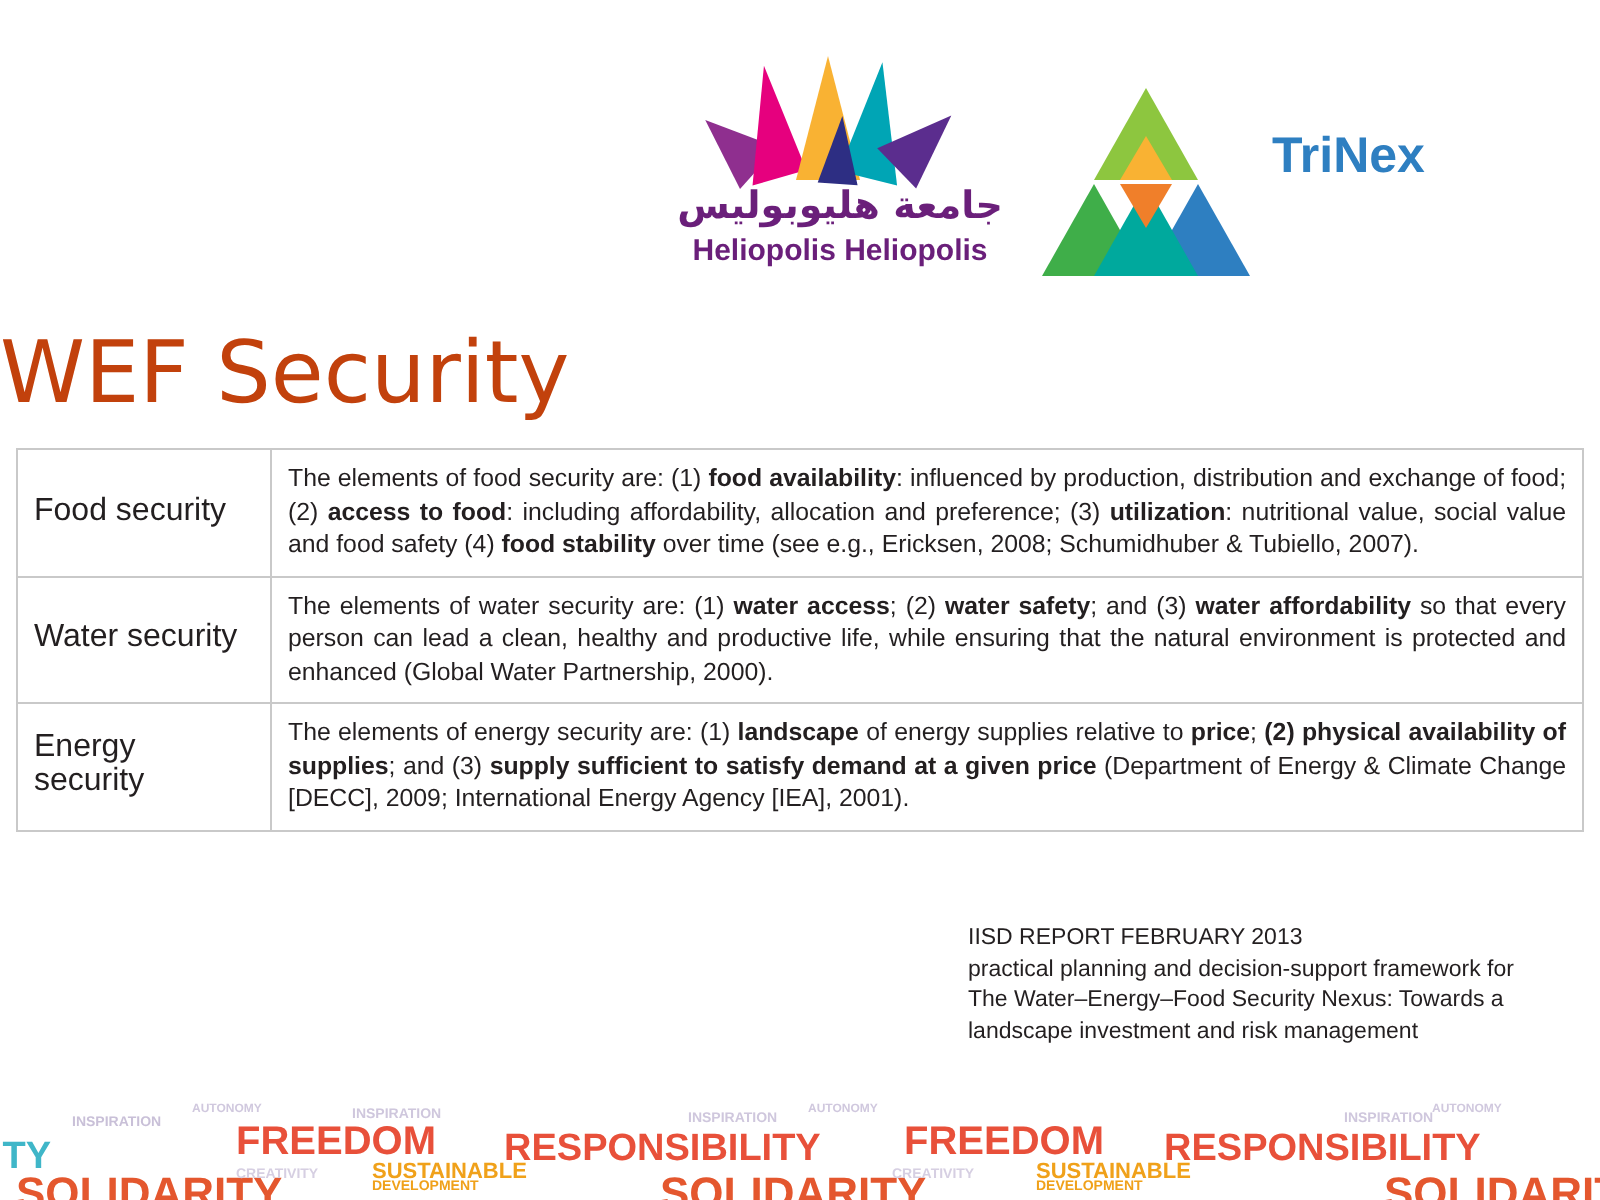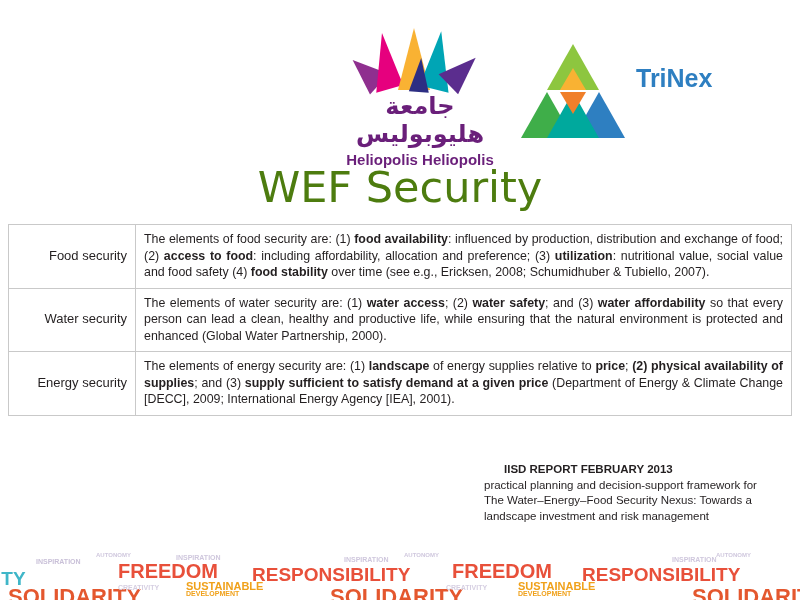--- a/index.html
+++ b/index.html
@@ -86,7 +86,7 @@
   .arabic-name {
     font-family: "DejaVu Sans", sans-serif;
     color: #6a1f7a;
-    font-size: 24px;
+    font-size: 19px;
     font-weight: bold;
     margin-top: 2px;
     direction: rtl;

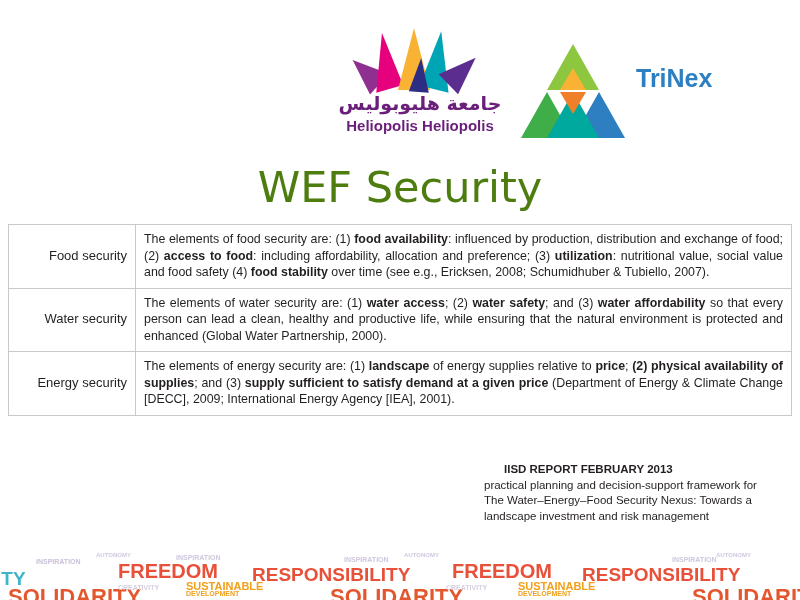--- a/index.html
+++ b/index.html
@@ -137,9 +137,9 @@
     top: 162px;
     left: 0;
     width: 800px;
-    text-align: center;
+    text-align: left;
     font-size: 43px;
-    color: #4d7c0f;
+    color: #c2410c;
     font-family: "DejaVu Sans", sans-serif;
     font-weight: normal;
   }

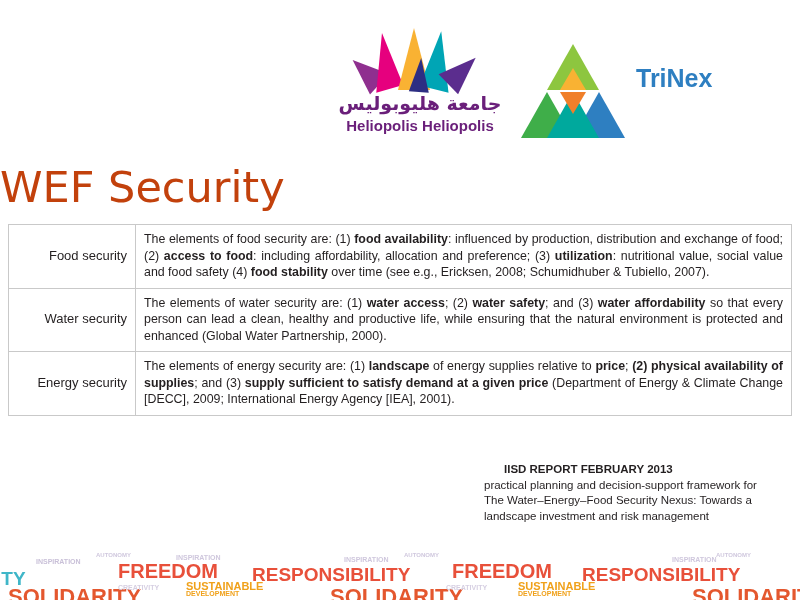--- a/index.html
+++ b/index.html
@@ -165,8 +165,8 @@
   .sec-table td.label {
     width: 110px;
     vertical-align: middle;
-    text-align: right;
-    font-size: 13px;
+    text-align: left;
+    font-size: 16px;
     color: #231f20;
   }
   .sec-table b { font-weight: bold; }

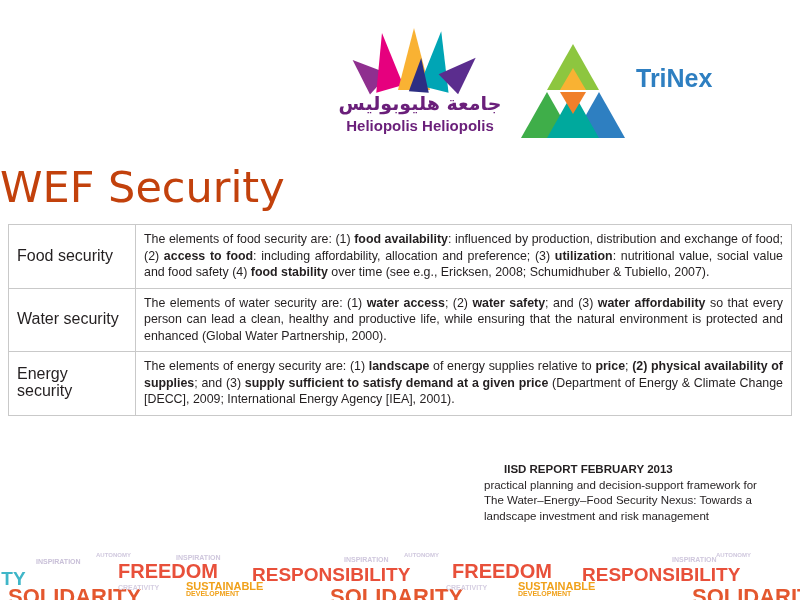--- a/index.html
+++ b/index.html
@@ -181,7 +181,7 @@
     line-height: 15.5px;
     color: #231f20;
   }
-  .citation .cite-head { font-weight: bold; margin-left: 20px; }
+  .citation .cite-head { font-weight: normal; }
 
   
   .footer-cloud {

